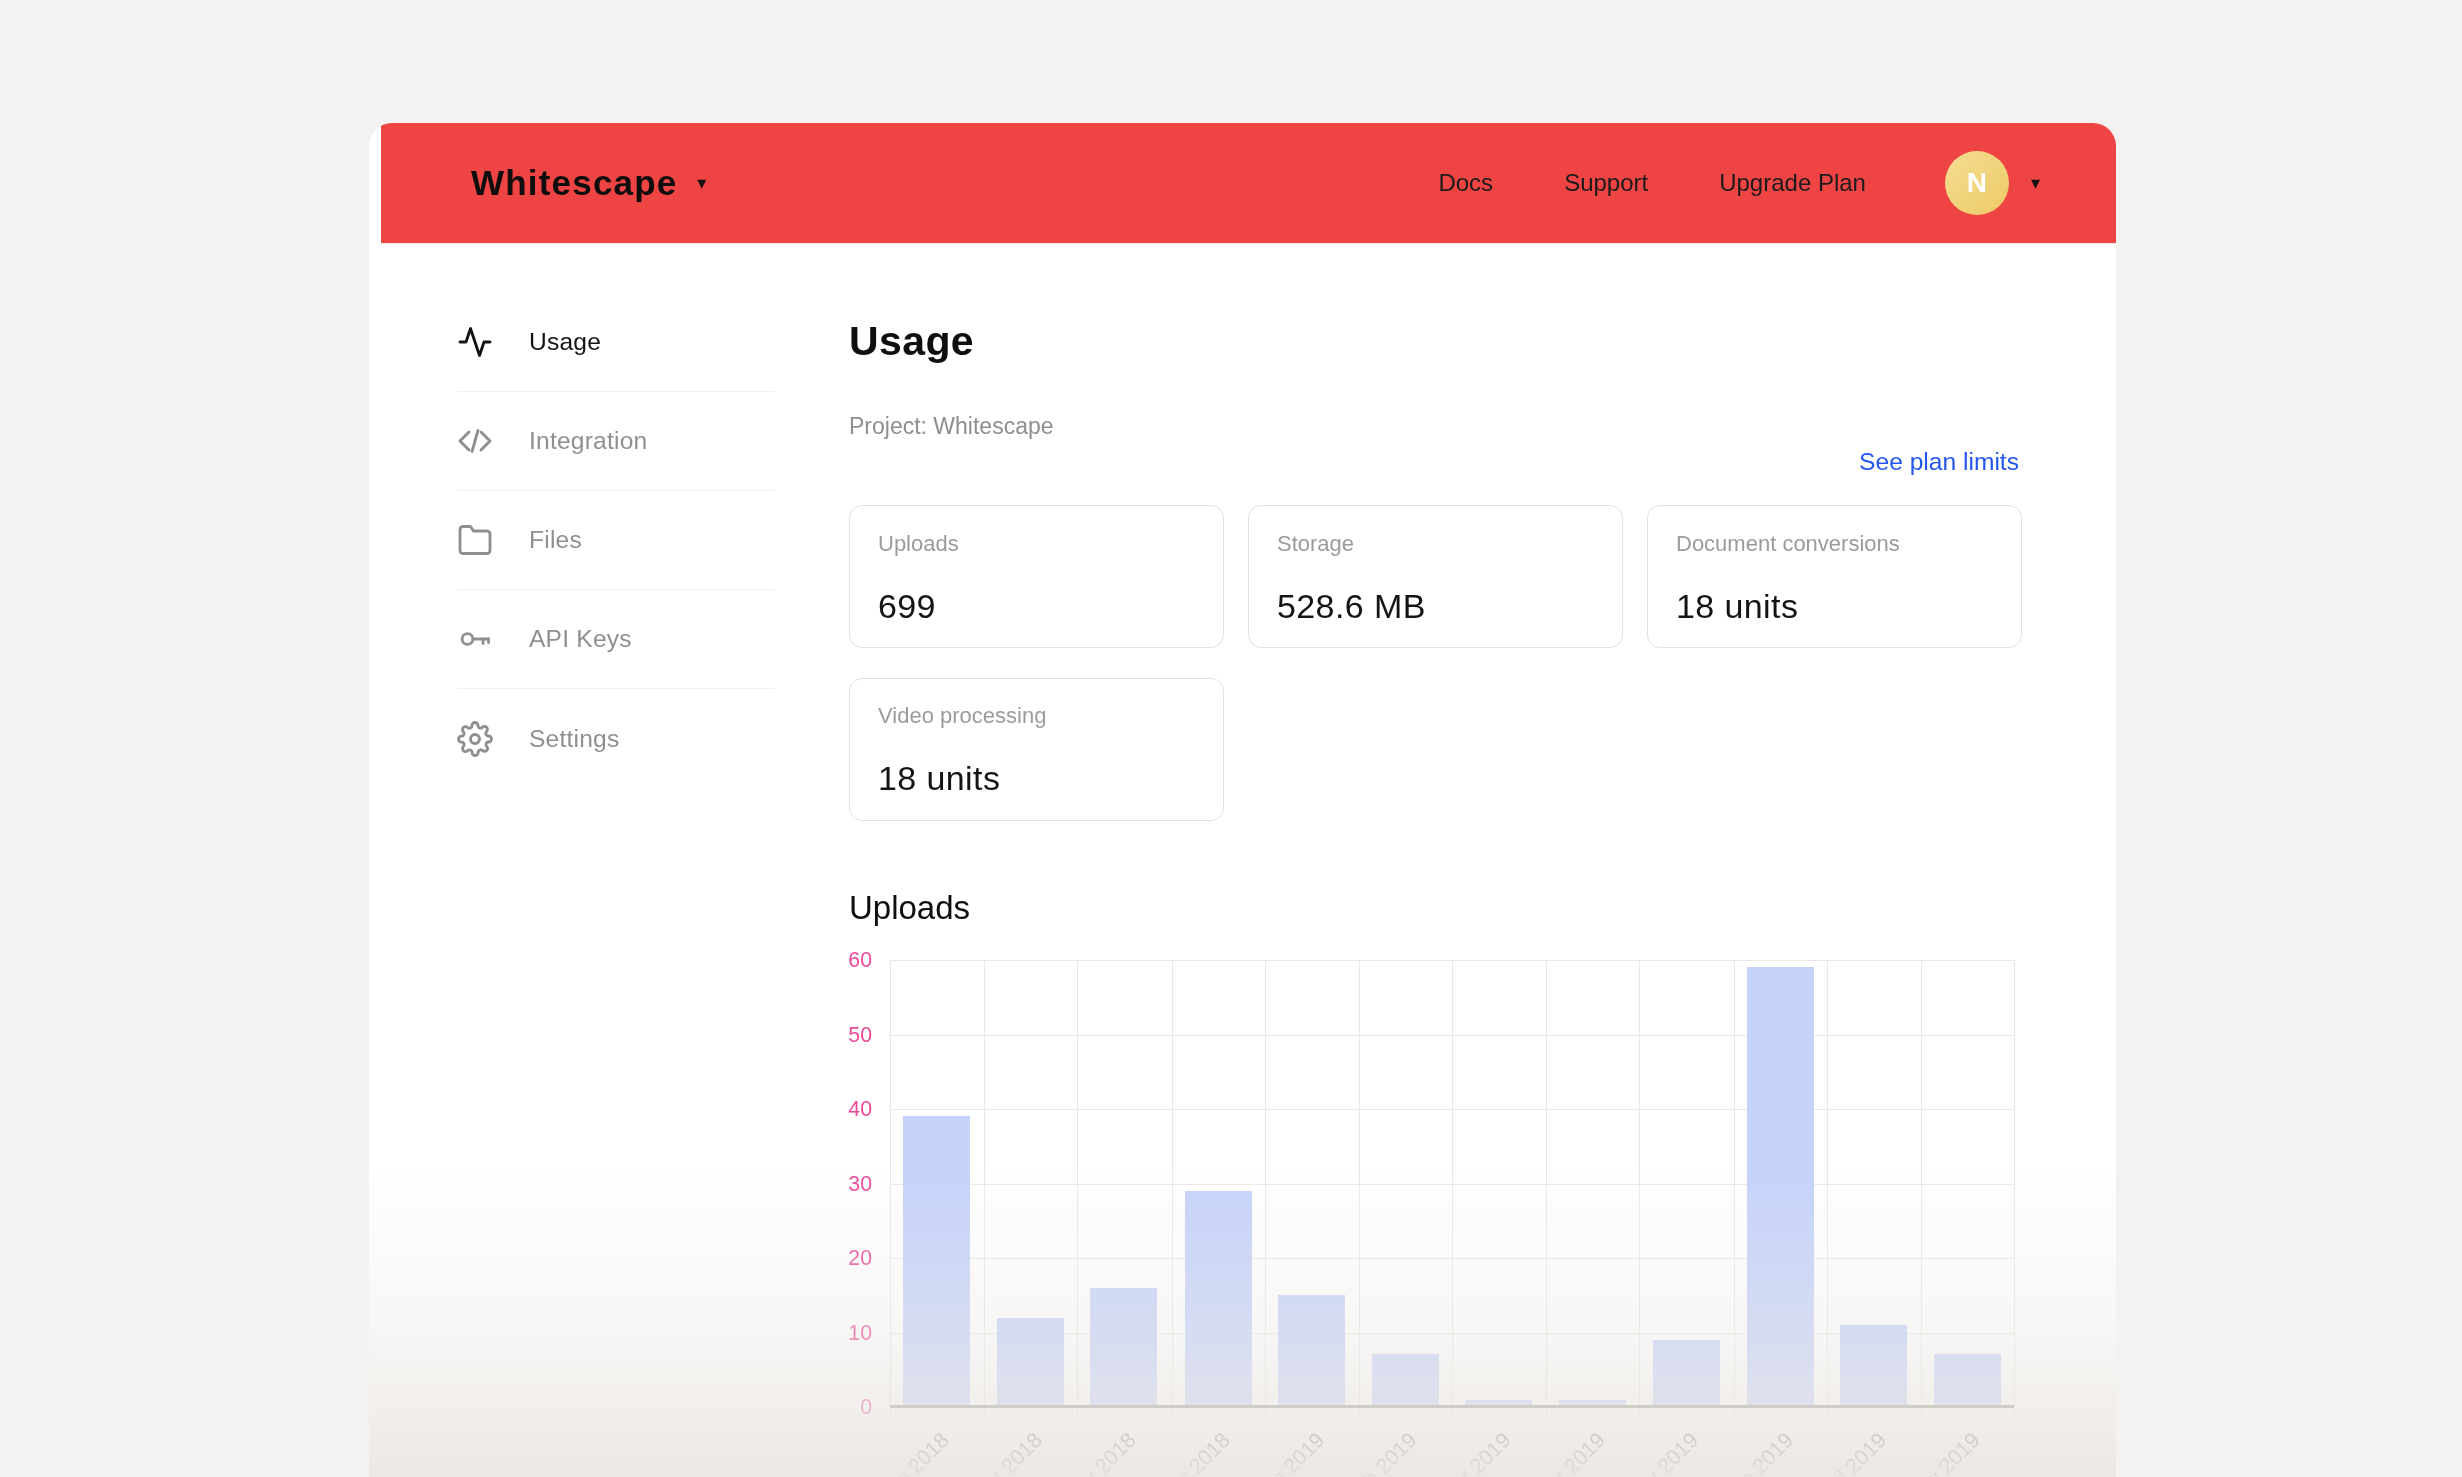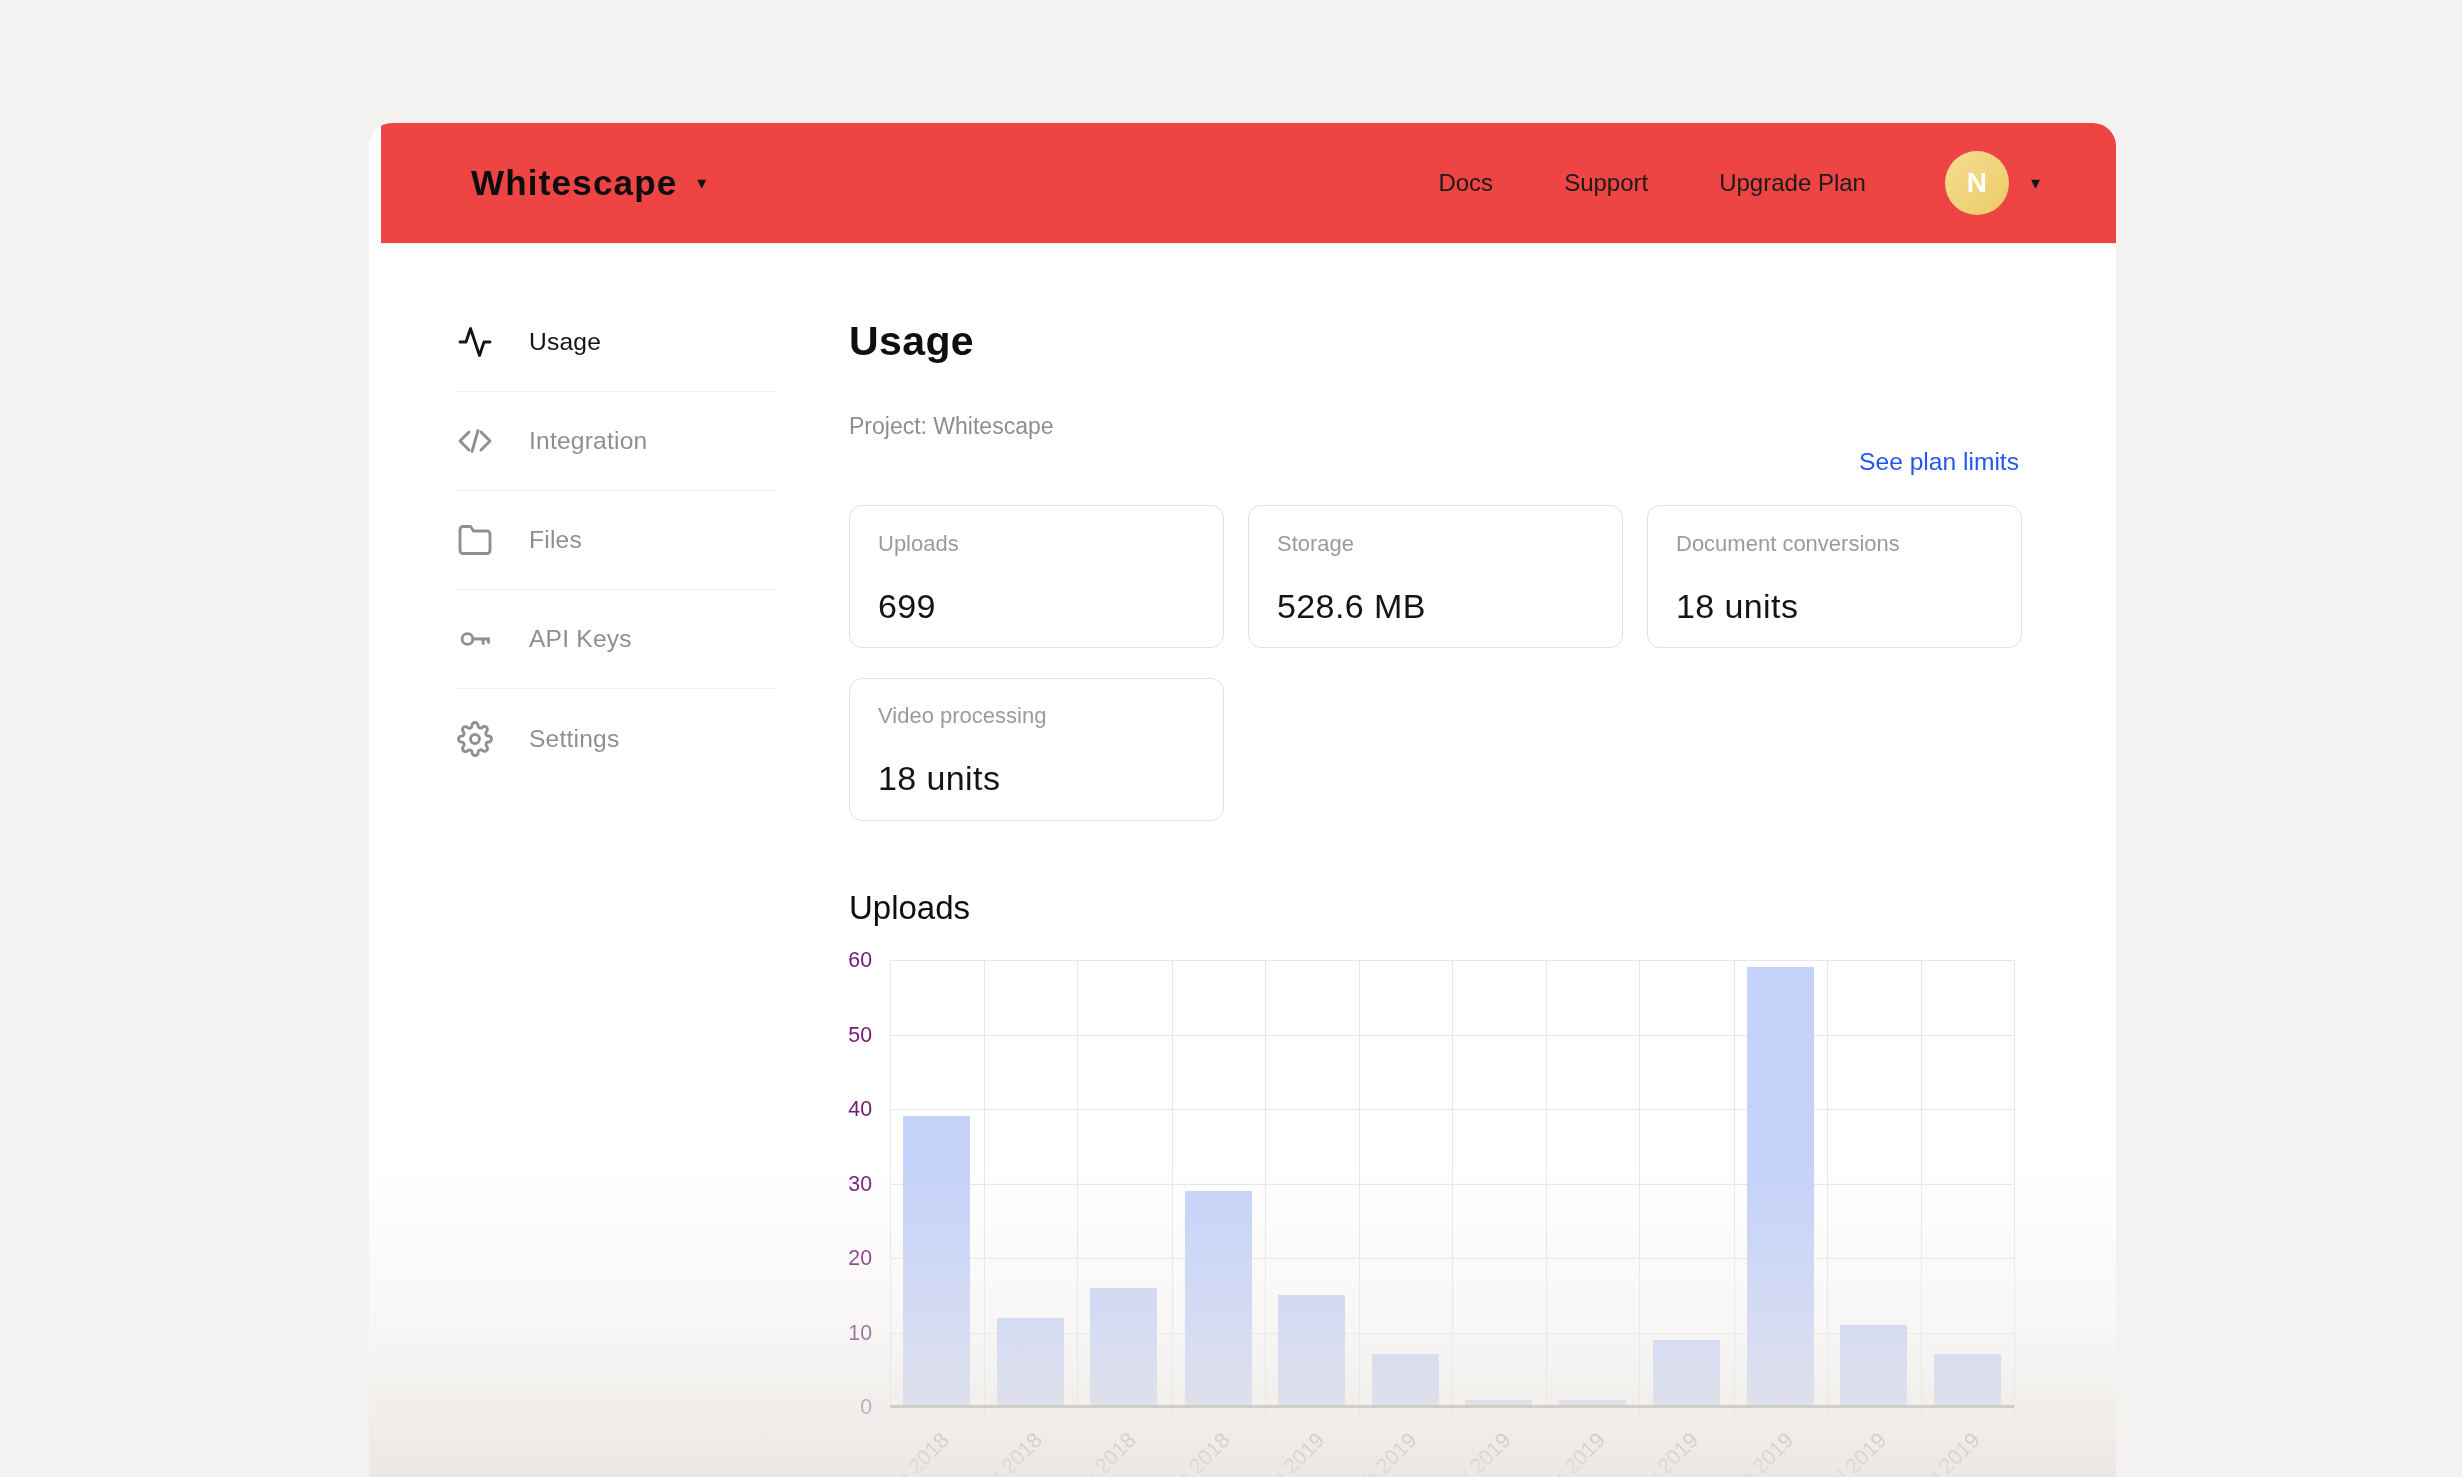--- a/index.html
+++ b/index.html
@@ -61,7 +61,7 @@
   .vline { position:absolute; top:0; width:0.8px; height:459px; background:#e8e8e6; }
   .axis  { position:absolute; left:0; right:0; bottom:-0.8px; height:2.5px; background:#97948d; z-index:3; }
   .bar   { position:absolute; bottom:0; width:67px; z-index:2; }
-  .ytick { position:absolute; right:calc(100% + 18px); transform:translateY(-50%); font-size:21.3px; color:#701a75; }
+  .ytick { position:absolute; right:calc(100% + 18px); transform:translateY(-50%); font-size:21.3px; color:#ec4899; }
   .xtick { position:absolute; width:0; top:447px; }
   .xtick span {
     position:absolute; right:0; top:21.3px; white-space:nowrap;

